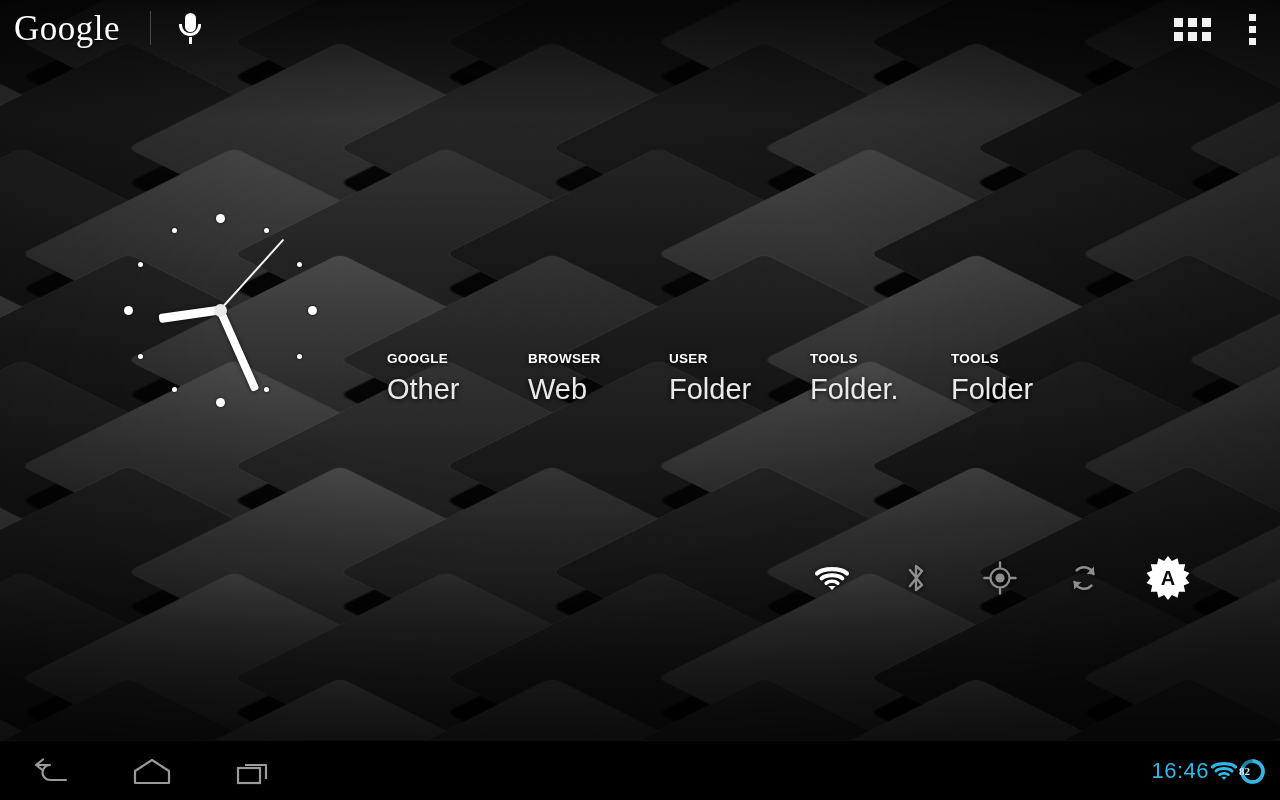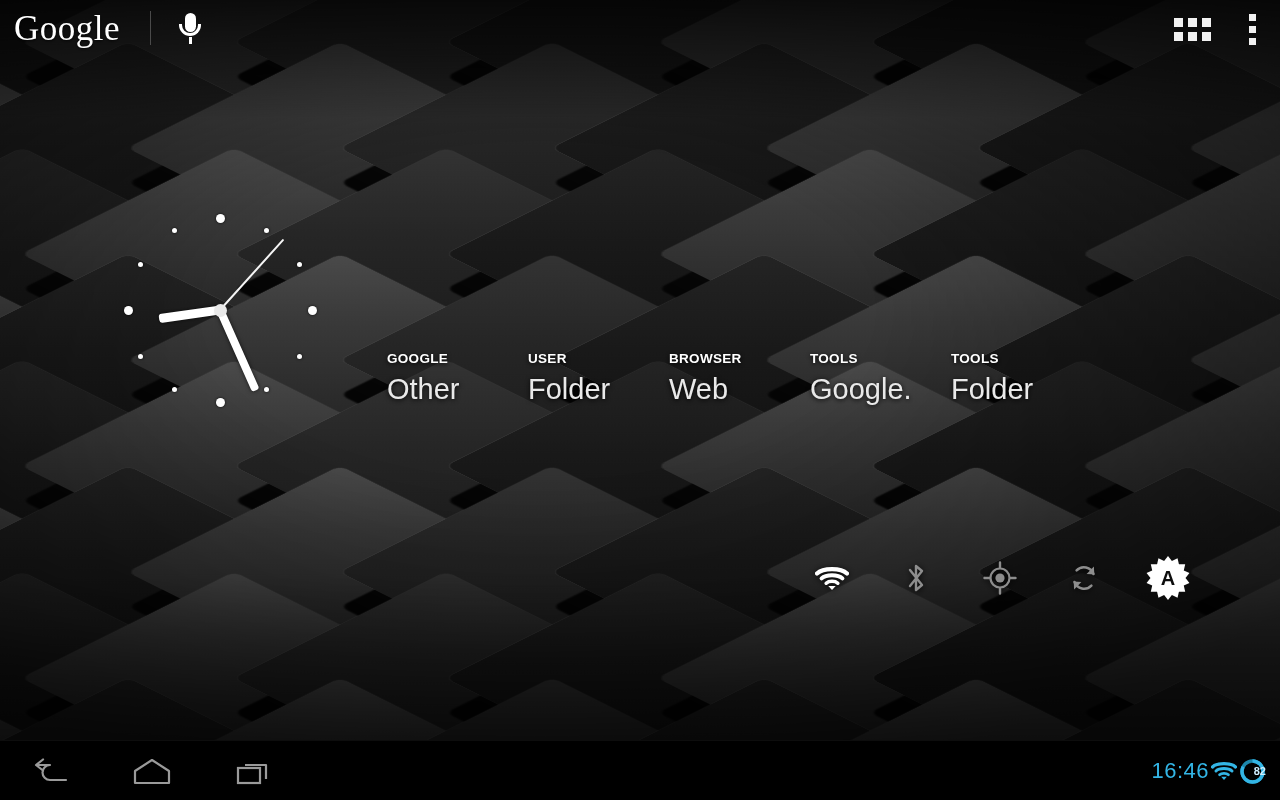--- a/index.html
+++ b/index.html
@@ -465,13 +465,13 @@
     </div>
 
     <div class="shortcut">
+      <div class="cat">BROWSER</div>
+      <div class="name">Web</div>
+    </div>
+
+    <div class="shortcut">
       <div class="cat">USER</div>
       <div class="name">Folder</div>
-    </div>
-
-    <div class="shortcut">
-      <div class="cat">BROWSER</div>
-      <div class="name">Web</div>
     </div>
 
     <div class="shortcut">

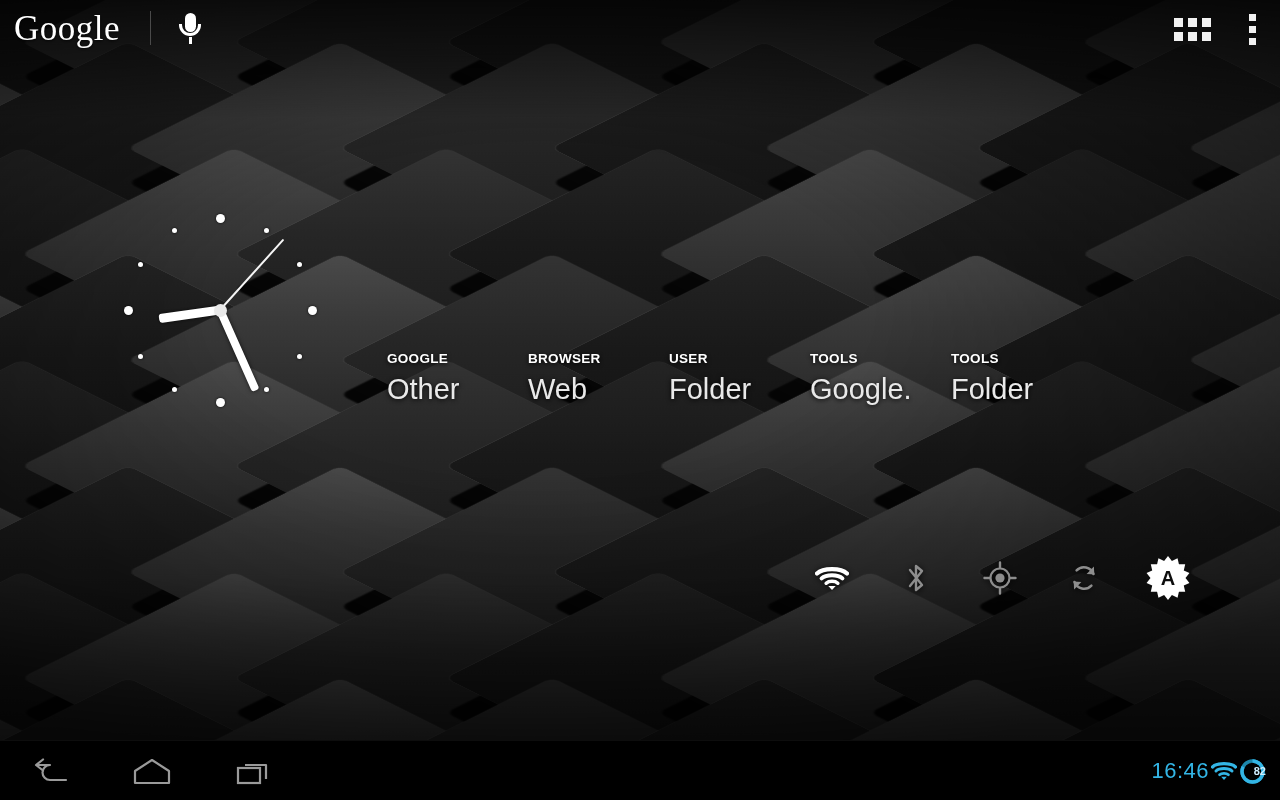--- a/index.html
+++ b/index.html
@@ -476,7 +476,7 @@
 
     <div class="shortcut">
       <div class="cat">TOOLS</div>
-      <div class="name">Google.</div>
+      <div class="name">Folder.</div>
     </div>
 
     <div class="shortcut">

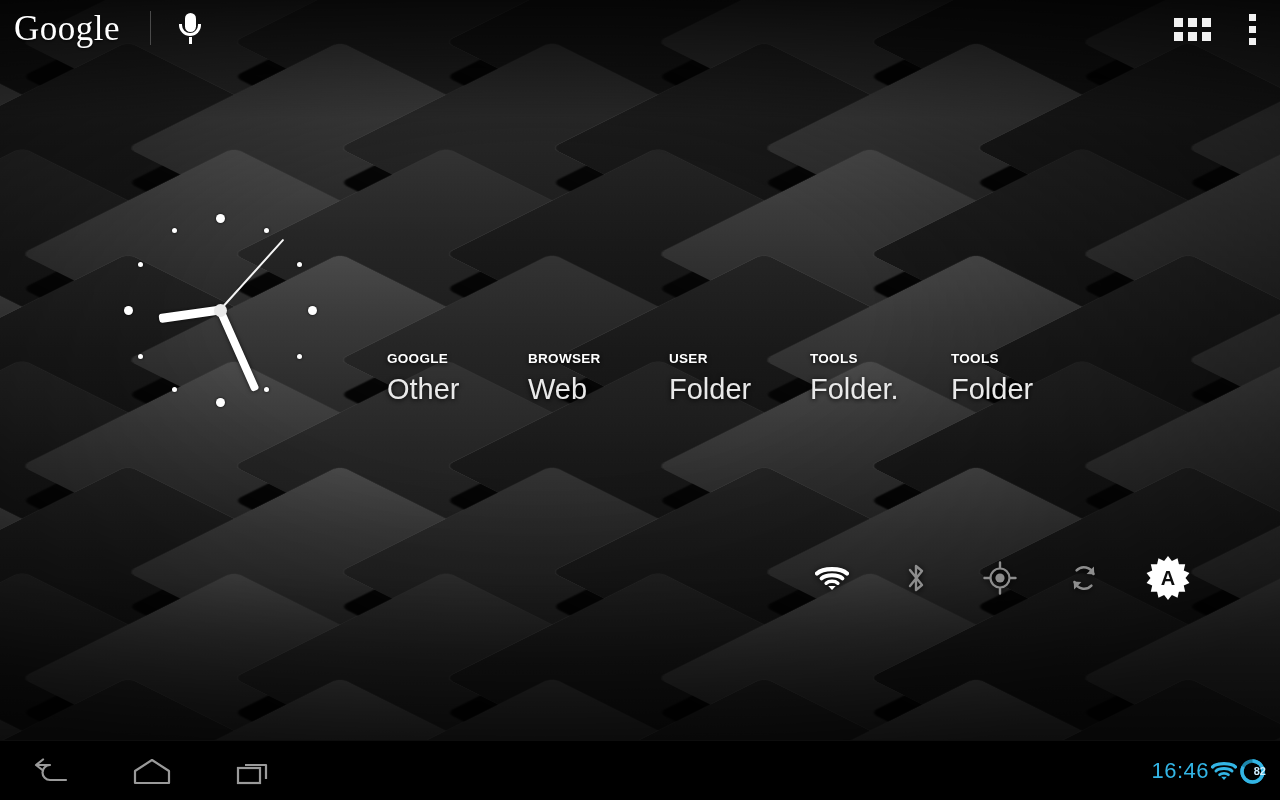--- a/index.html
+++ b/index.html
@@ -117,7 +117,7 @@
   #nav-right { position:absolute; right:14px; top:0; height:60px; display:flex; align-items:center; gap:2px; }
   #status-clock { font-size:22px; color:#33b5e5; letter-spacing:.5px; }
   #status-wifi { color:#33b5e5; display:flex; align-items:center; }
-  #battery-icon { position:relative; width:27px; height:27px; display:flex; align-items:center; justify-content:flex-end; }
+  #battery-icon { position:relative; width:27px; height:27px; display:flex; align-items:center; justify-content:flex-start;font-family:Liberation Serif, serif; }
   #battery-icon svg { position:absolute; inset:0; }
   #battery-level {
     position:relative; font-size:11px; font-weight:bold; color:#cfefff; z-index:2; line-height:1;

